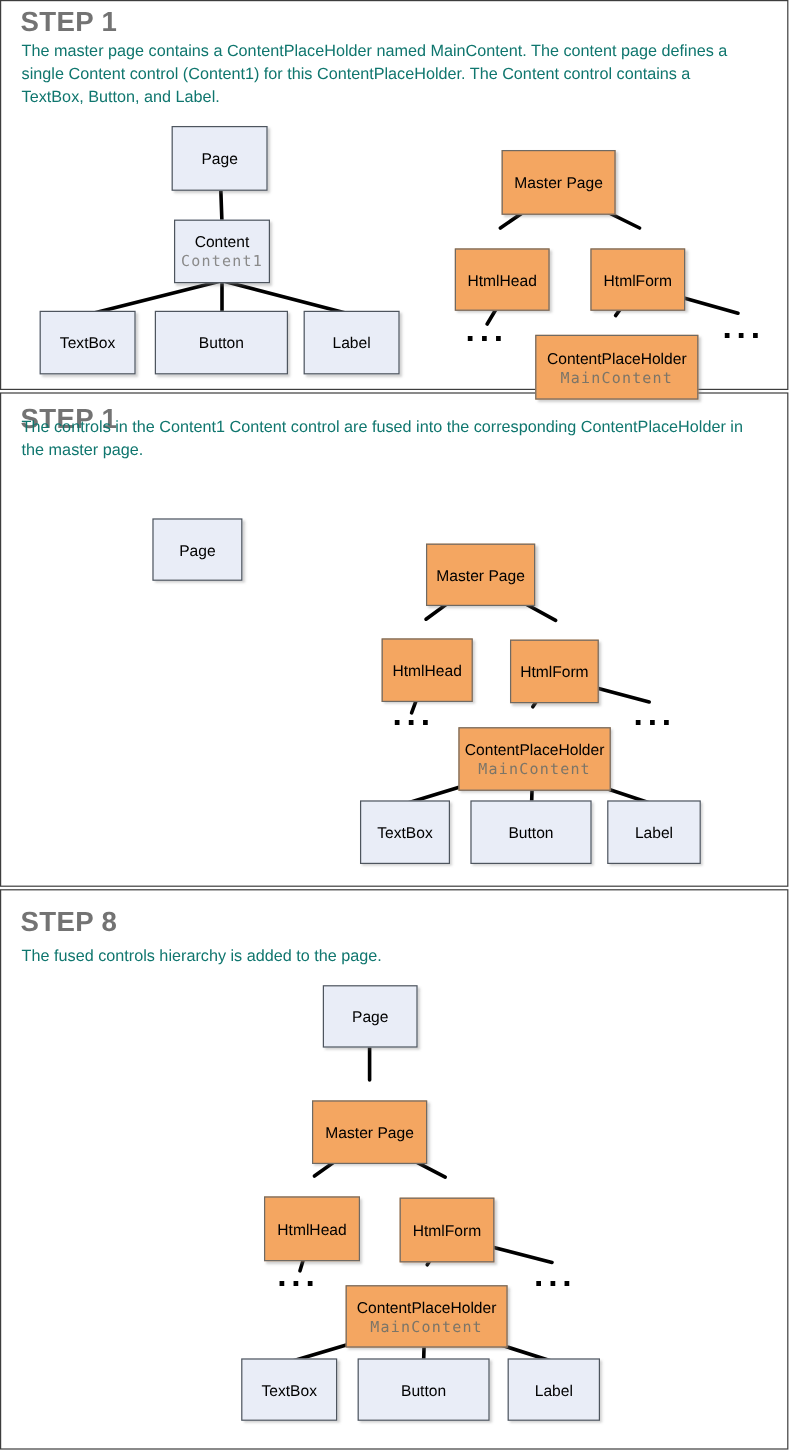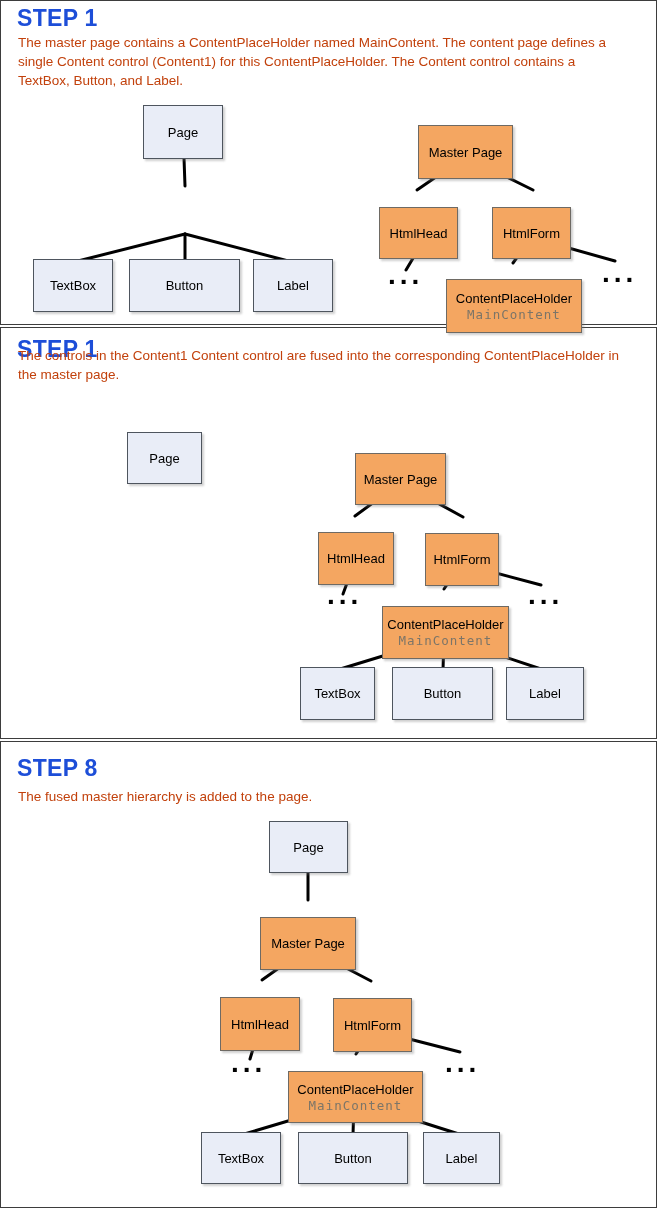--- a/index.html
+++ b/index.html
@@ -21,7 +21,7 @@
 
   .step-heading {
     position:absolute; left:17px;
-    font-size:23px; font-weight:700; color:#1d4ed8;
+    font-size:23px; font-weight:700; color:#737373;
     letter-spacing:0.3px; z-index:3;
   }
   #heading-1 { top:5px; }

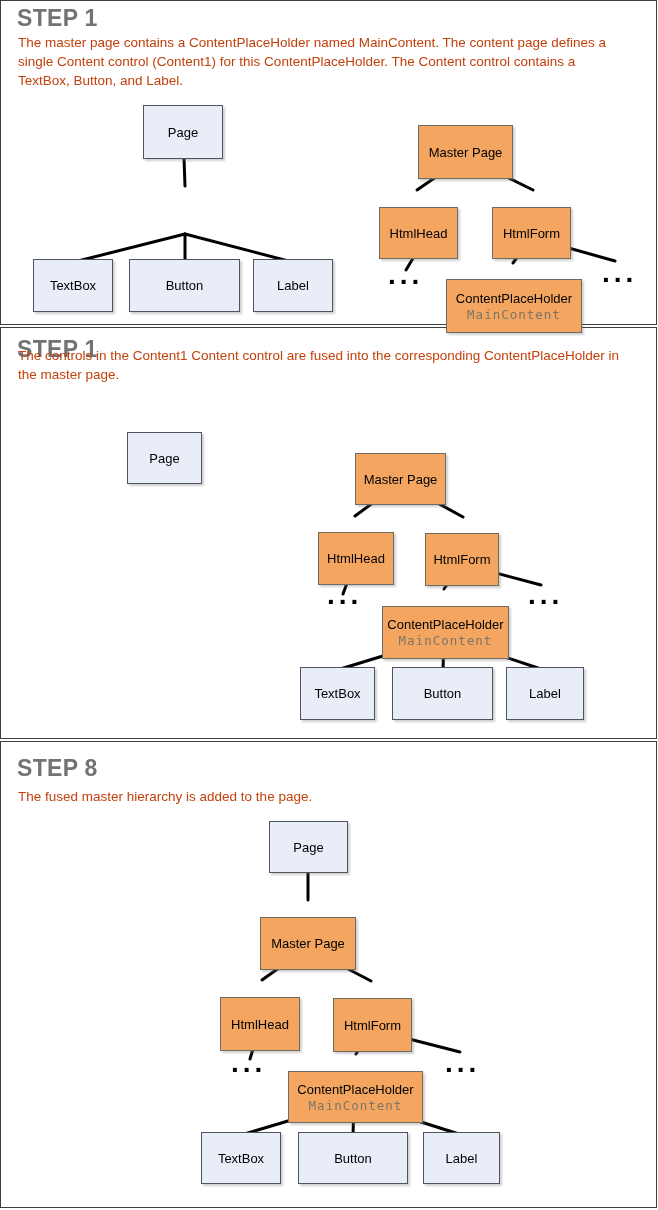--- a/index.html
+++ b/index.html
@@ -30,7 +30,7 @@
 
   .step-desc {
     position:absolute; left:18px; width:604px;
-    font-size:13.5px; line-height:19px; color:#c2410c; z-index:3;
+    font-size:13.5px; line-height:19px; color:#0f766e; z-index:3;
   }
   #desc-1 { top:33px; }
   #desc-2 { top:346px; }

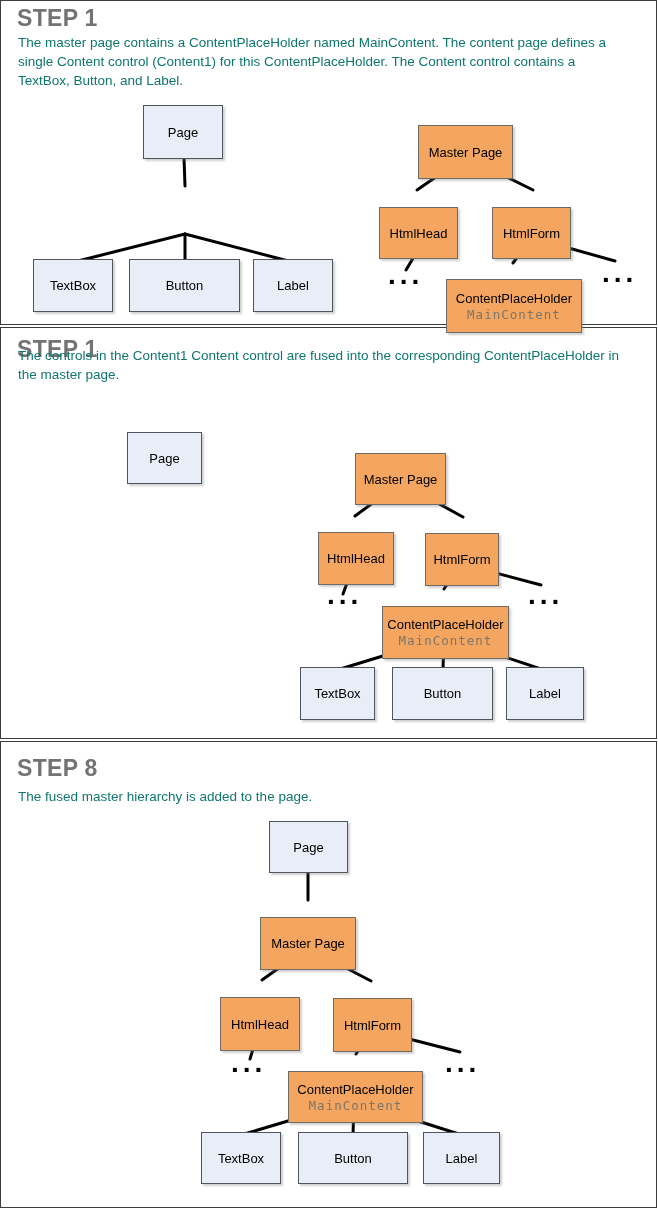--- a/index.html
+++ b/index.html
@@ -113,6 +113,10 @@
   <div class="node blue" style="left:143px;top:105px;width:80px;height:54px">
     <span>Page</span>
   </div>
+  <div class="node blue" style="left:145px;top:183px;width:80px;height:53px">
+    <span>Content</span>
+    <span class="sub">Content1</span>
+  </div>
   <div class="node blue" style="left:33px;top:259px;width:80px;height:53px">
     <span>TextBox</span>
   </div>

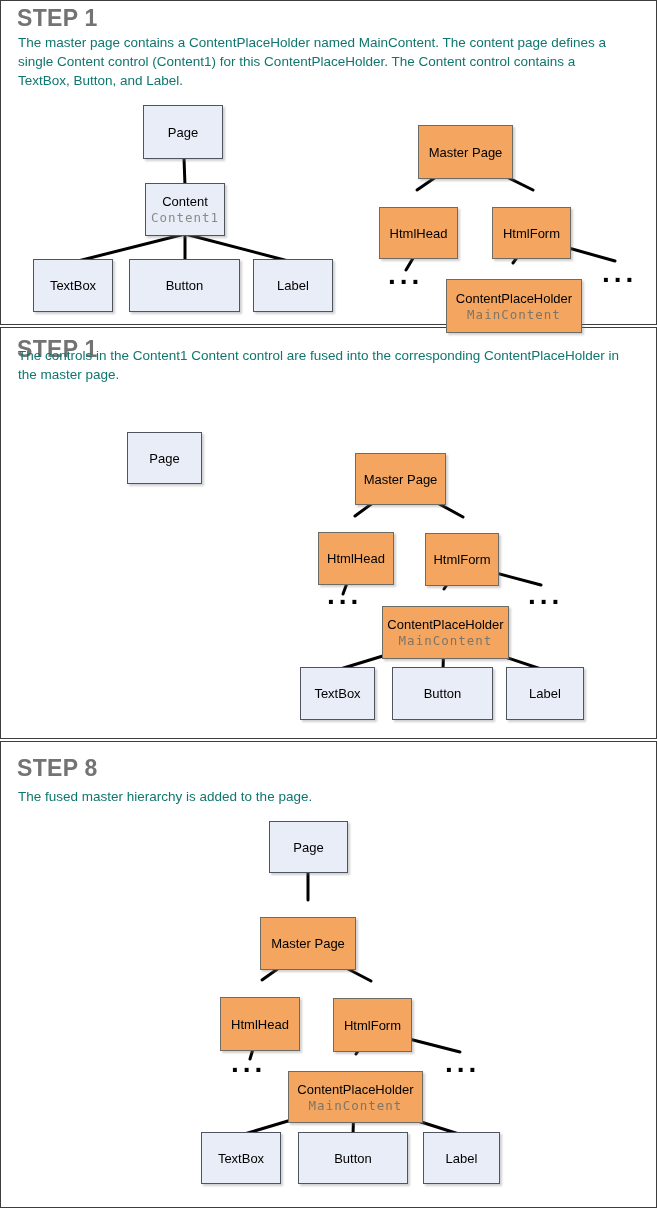--- a/index.html
+++ b/index.html
@@ -108,7 +108,7 @@
   <div class="step-heading" id="heading-2">STEP 1</div>
   <div class="step-desc" id="desc-2">The controls in the Content1 Content control are fused into the corresponding ContentPlaceHolder in the master page.</div>
   <div class="step-heading" id="heading-3">STEP 8</div>
-  <div class="step-desc" id="desc-3">The fused master hierarchy is added to the page.</div>
+  <div class="step-desc" id="desc-3">The fused controls hierarchy is added to the page.</div>
 
   <div class="node blue" style="left:143px;top:105px;width:80px;height:54px">
     <span>Page</span>

